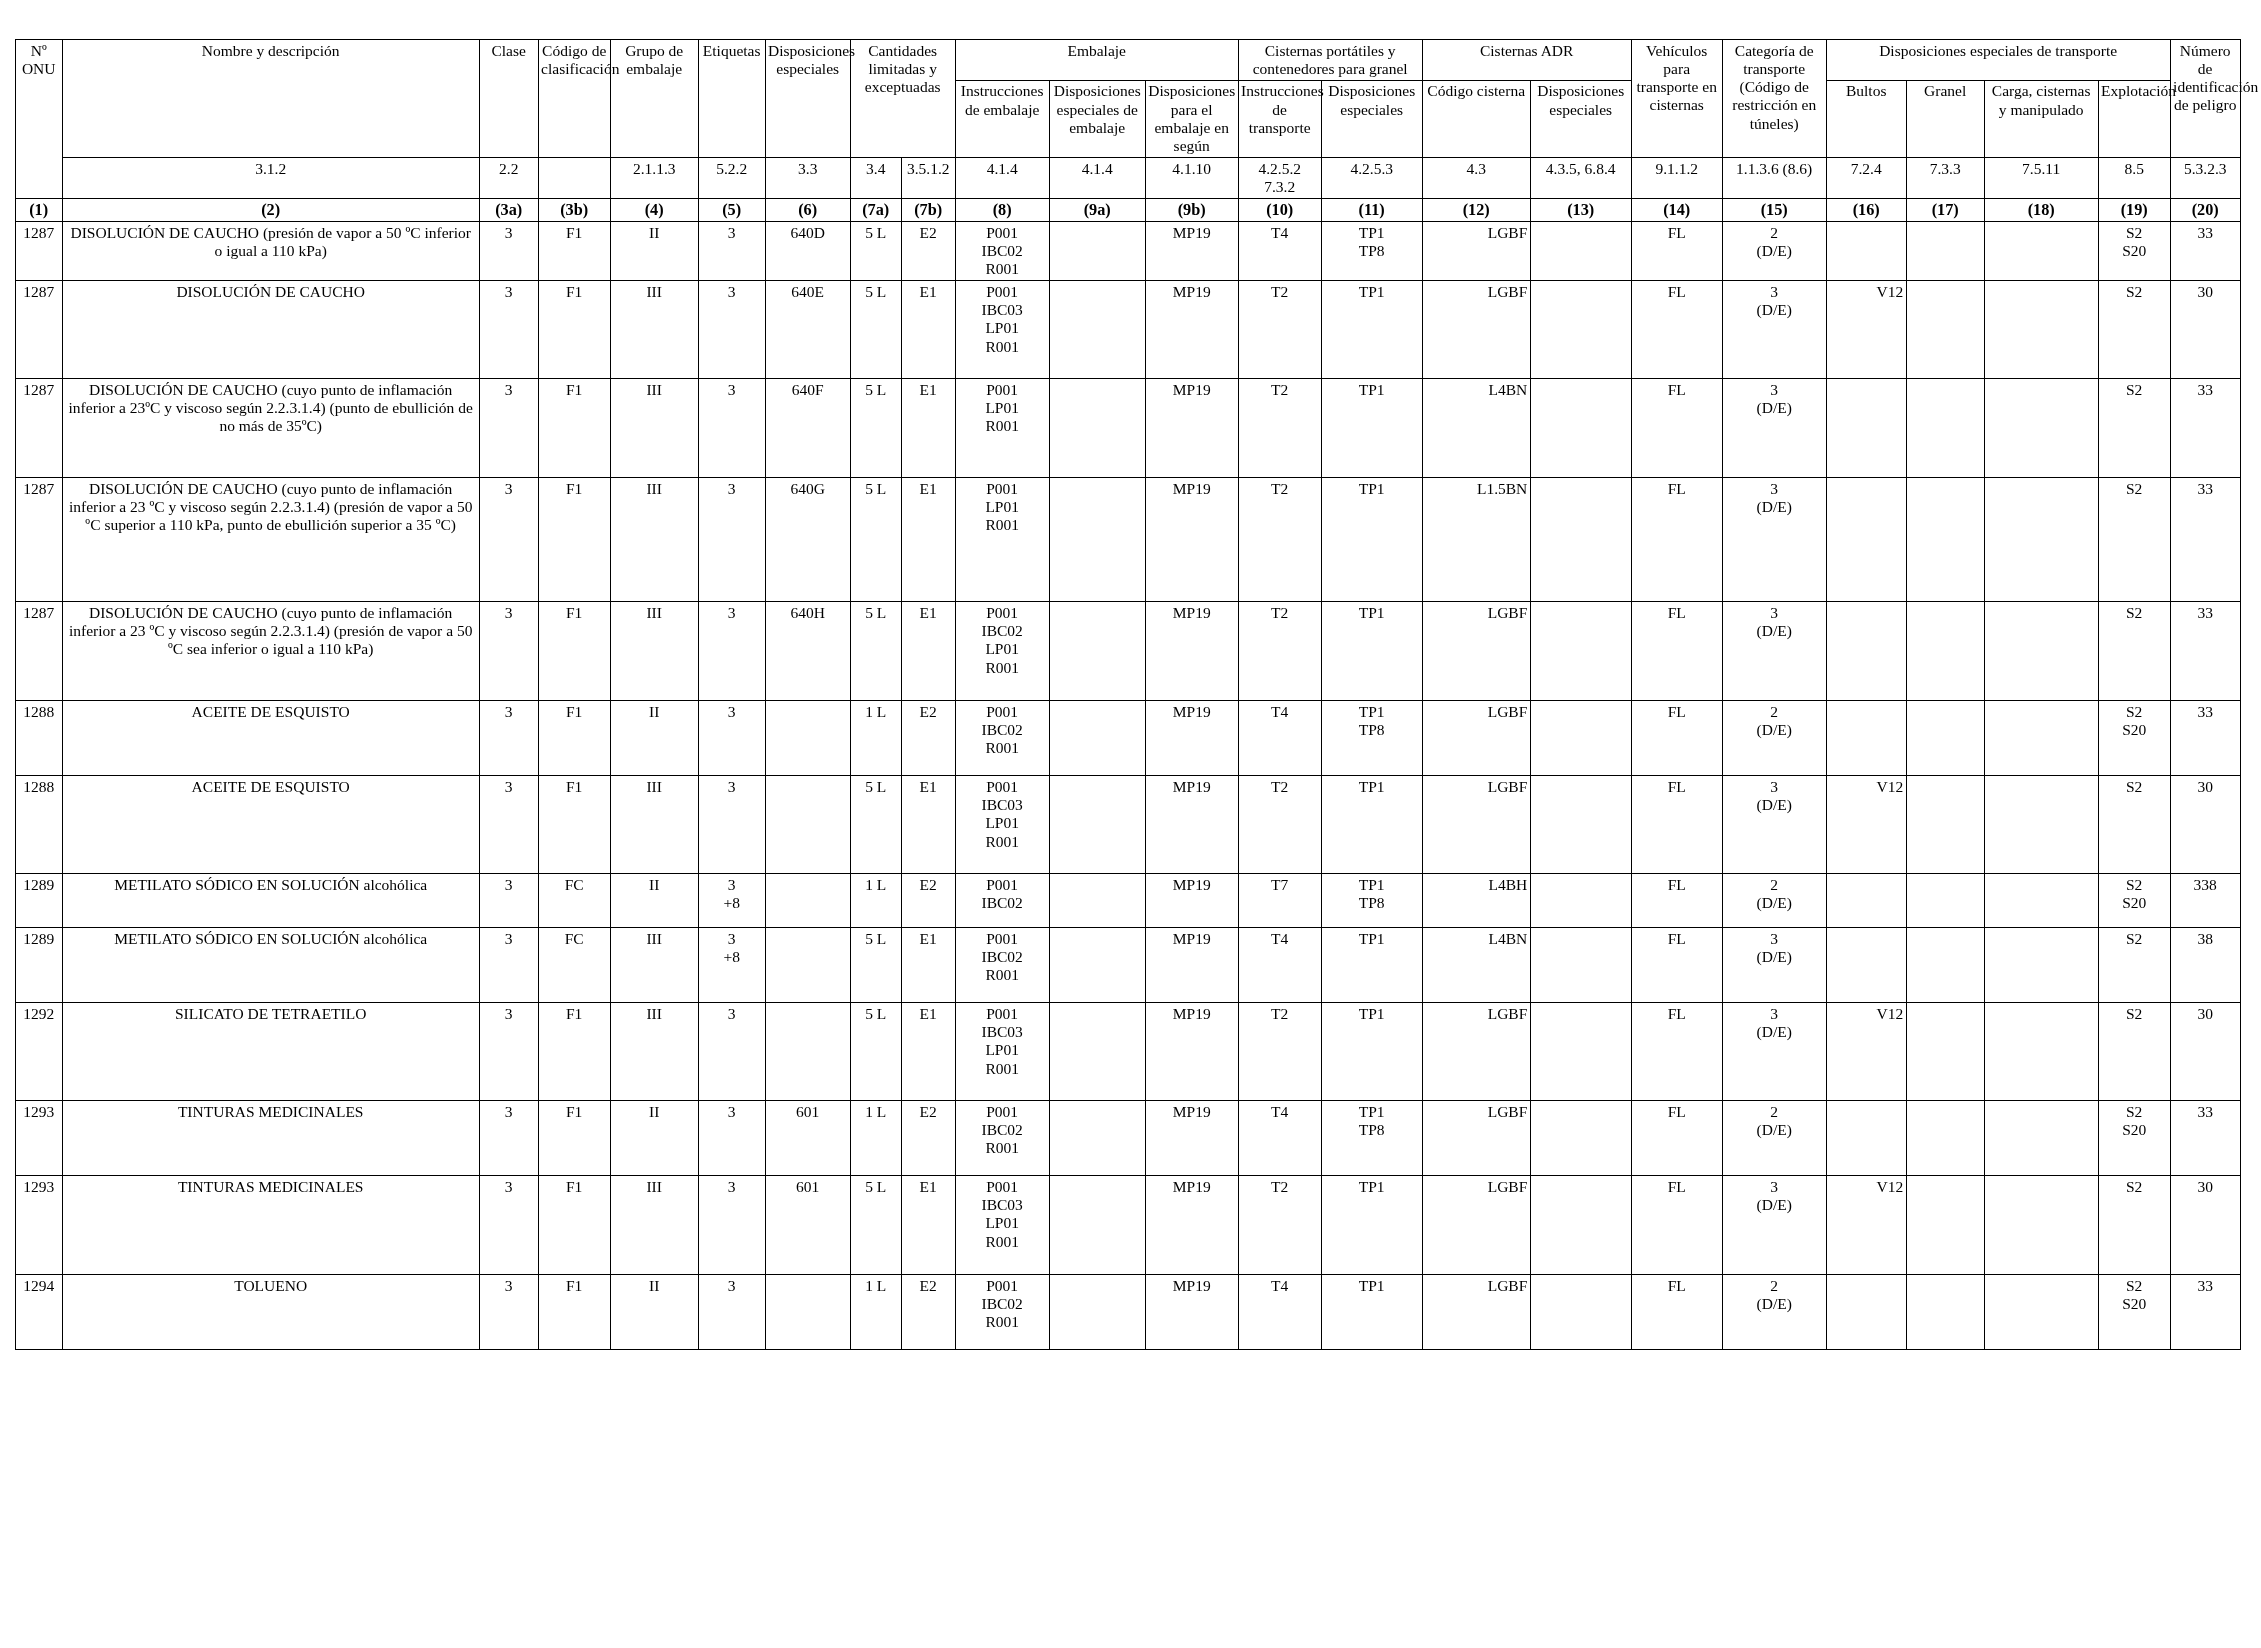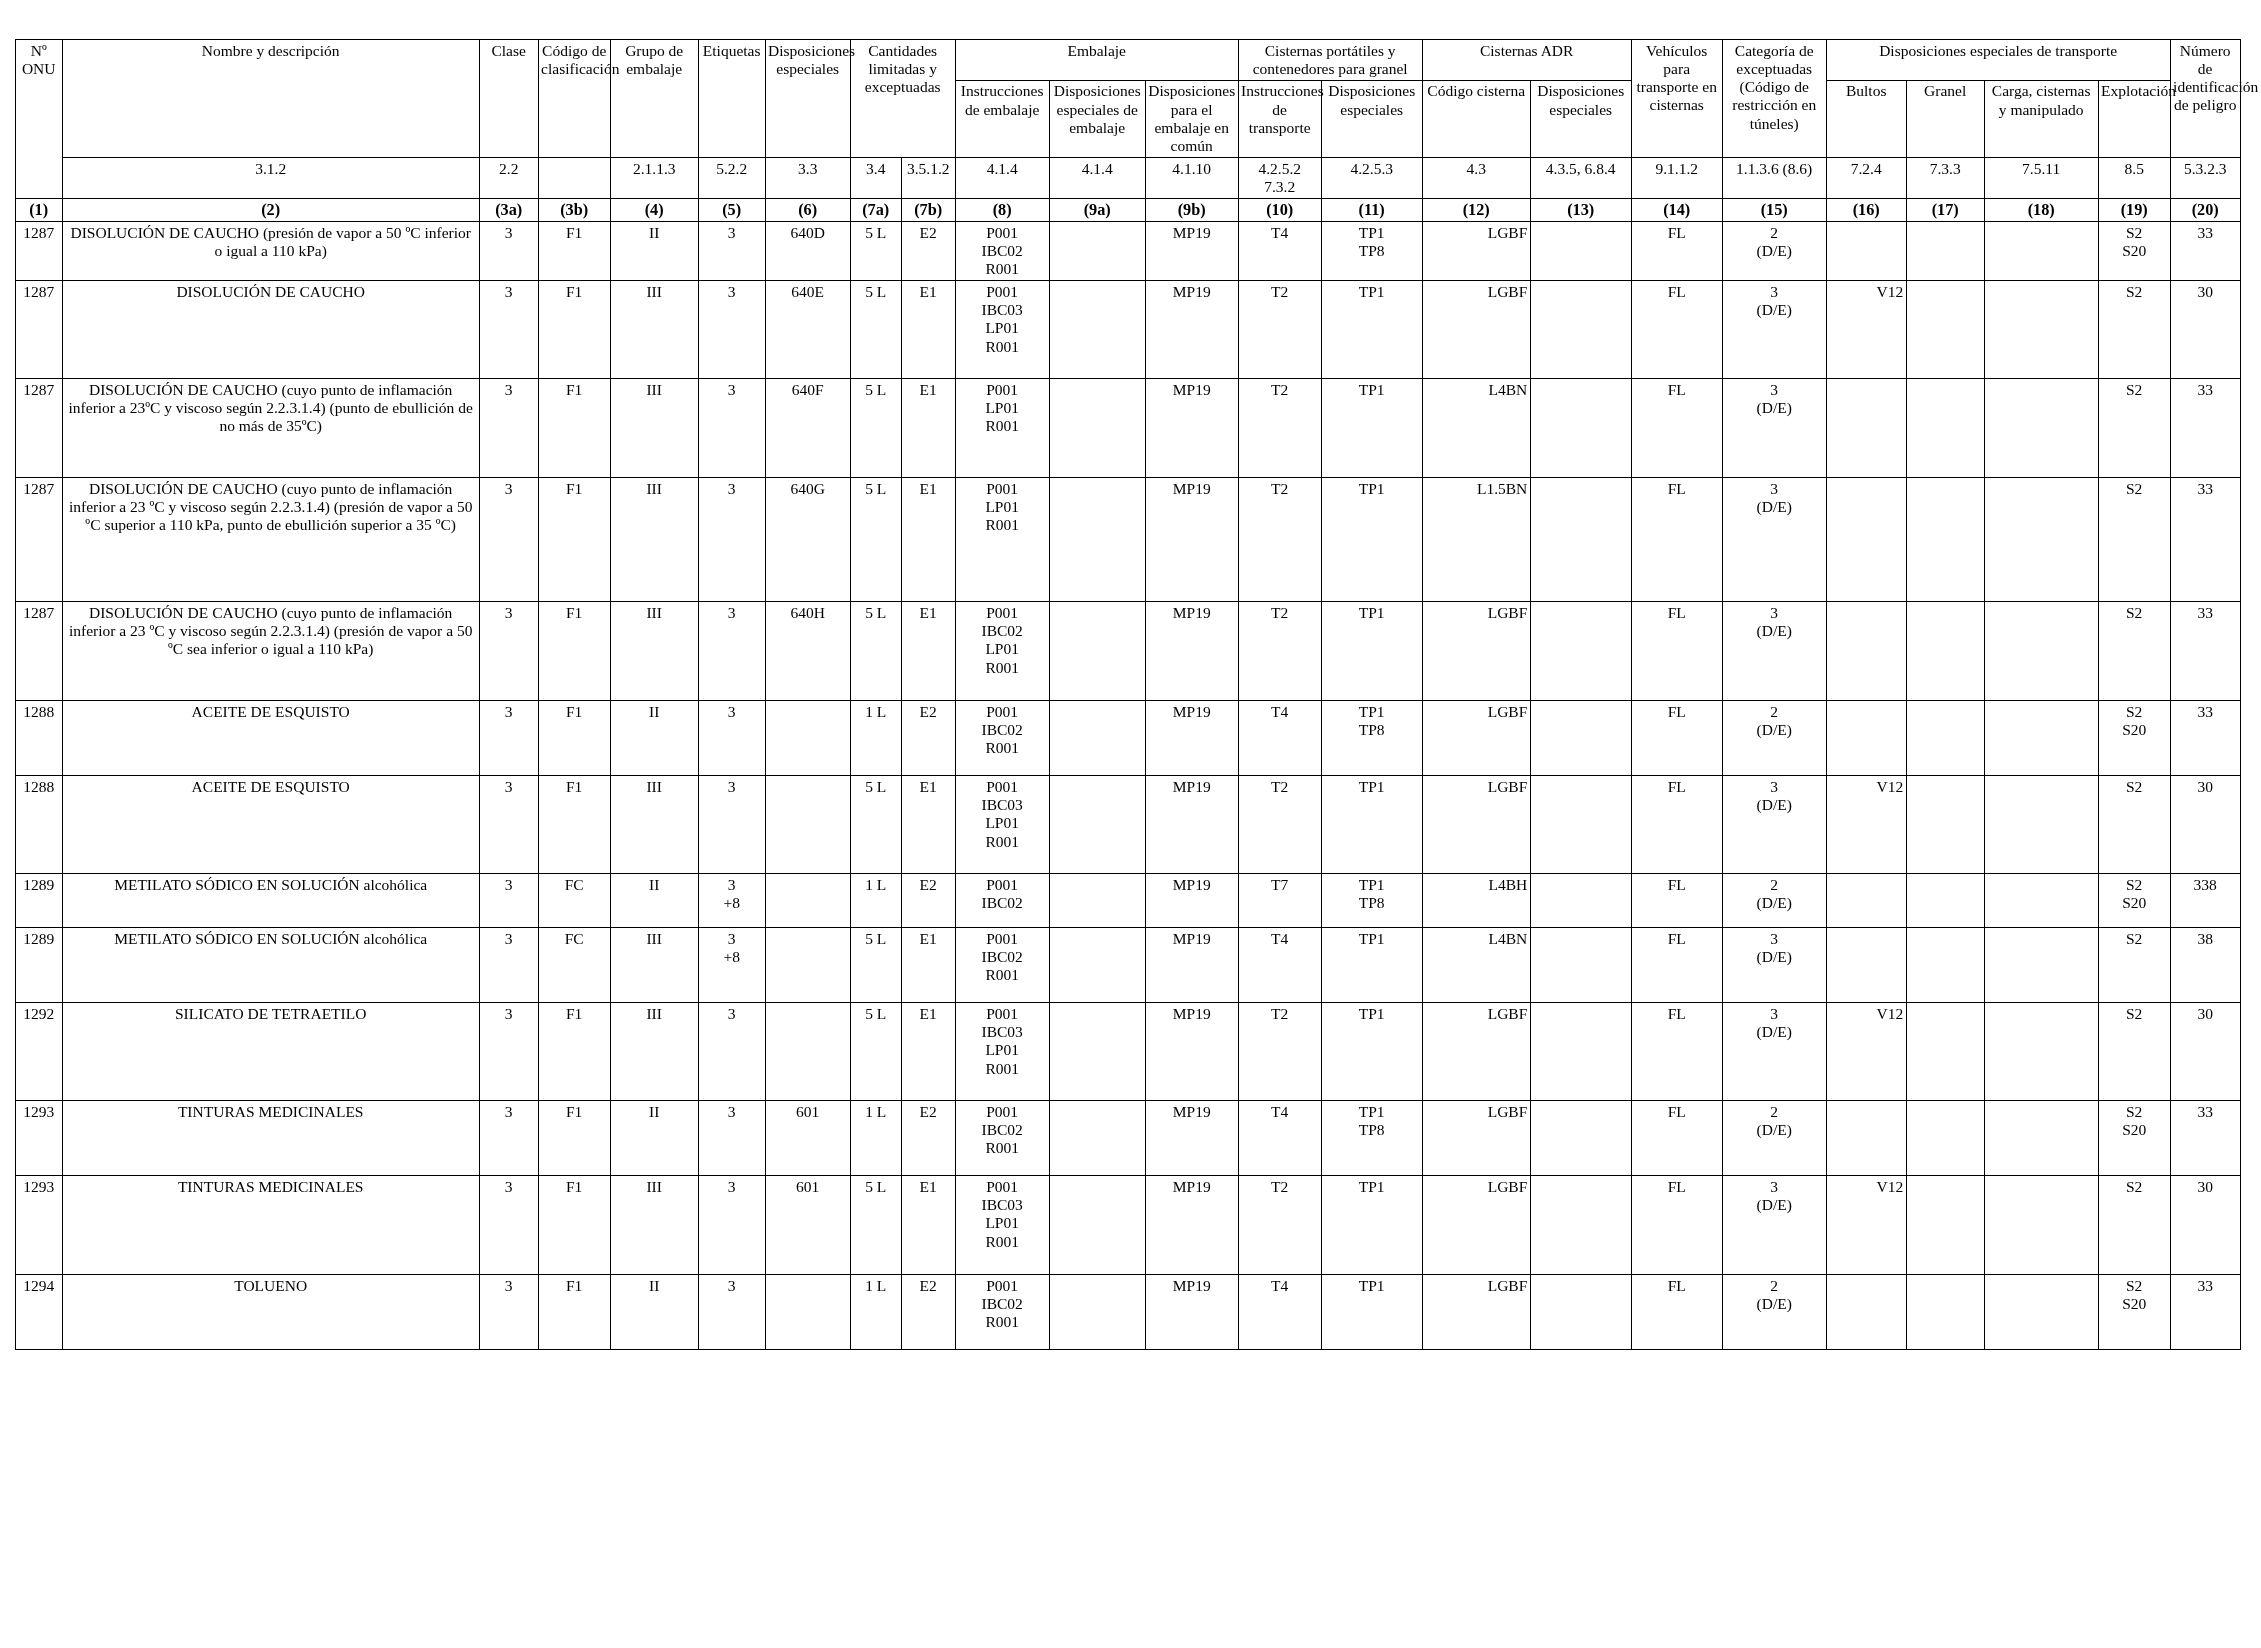--- a/index.html
+++ b/index.html
@@ -138,7 +138,7 @@
         <td colspan="2" class="grp-head">Cisternas portátiles y contenedores para granel</td>
         <td colspan="2" class="grp-head">Cisternas ADR</td>
         <td rowspan="2">Vehículos para transporte en cisternas</td>
-        <td rowspan="2">Categoría de exceptuadas (Código de restricción en túneles)</td>
+        <td rowspan="2">Categoría de transporte (Código de restricción en túneles)</td>
         <td colspan="4" class="grp-head">Disposiciones especiales de transporte</td>
         <td rowspan="2">Número de identificación de peligro</td>
       </tr>

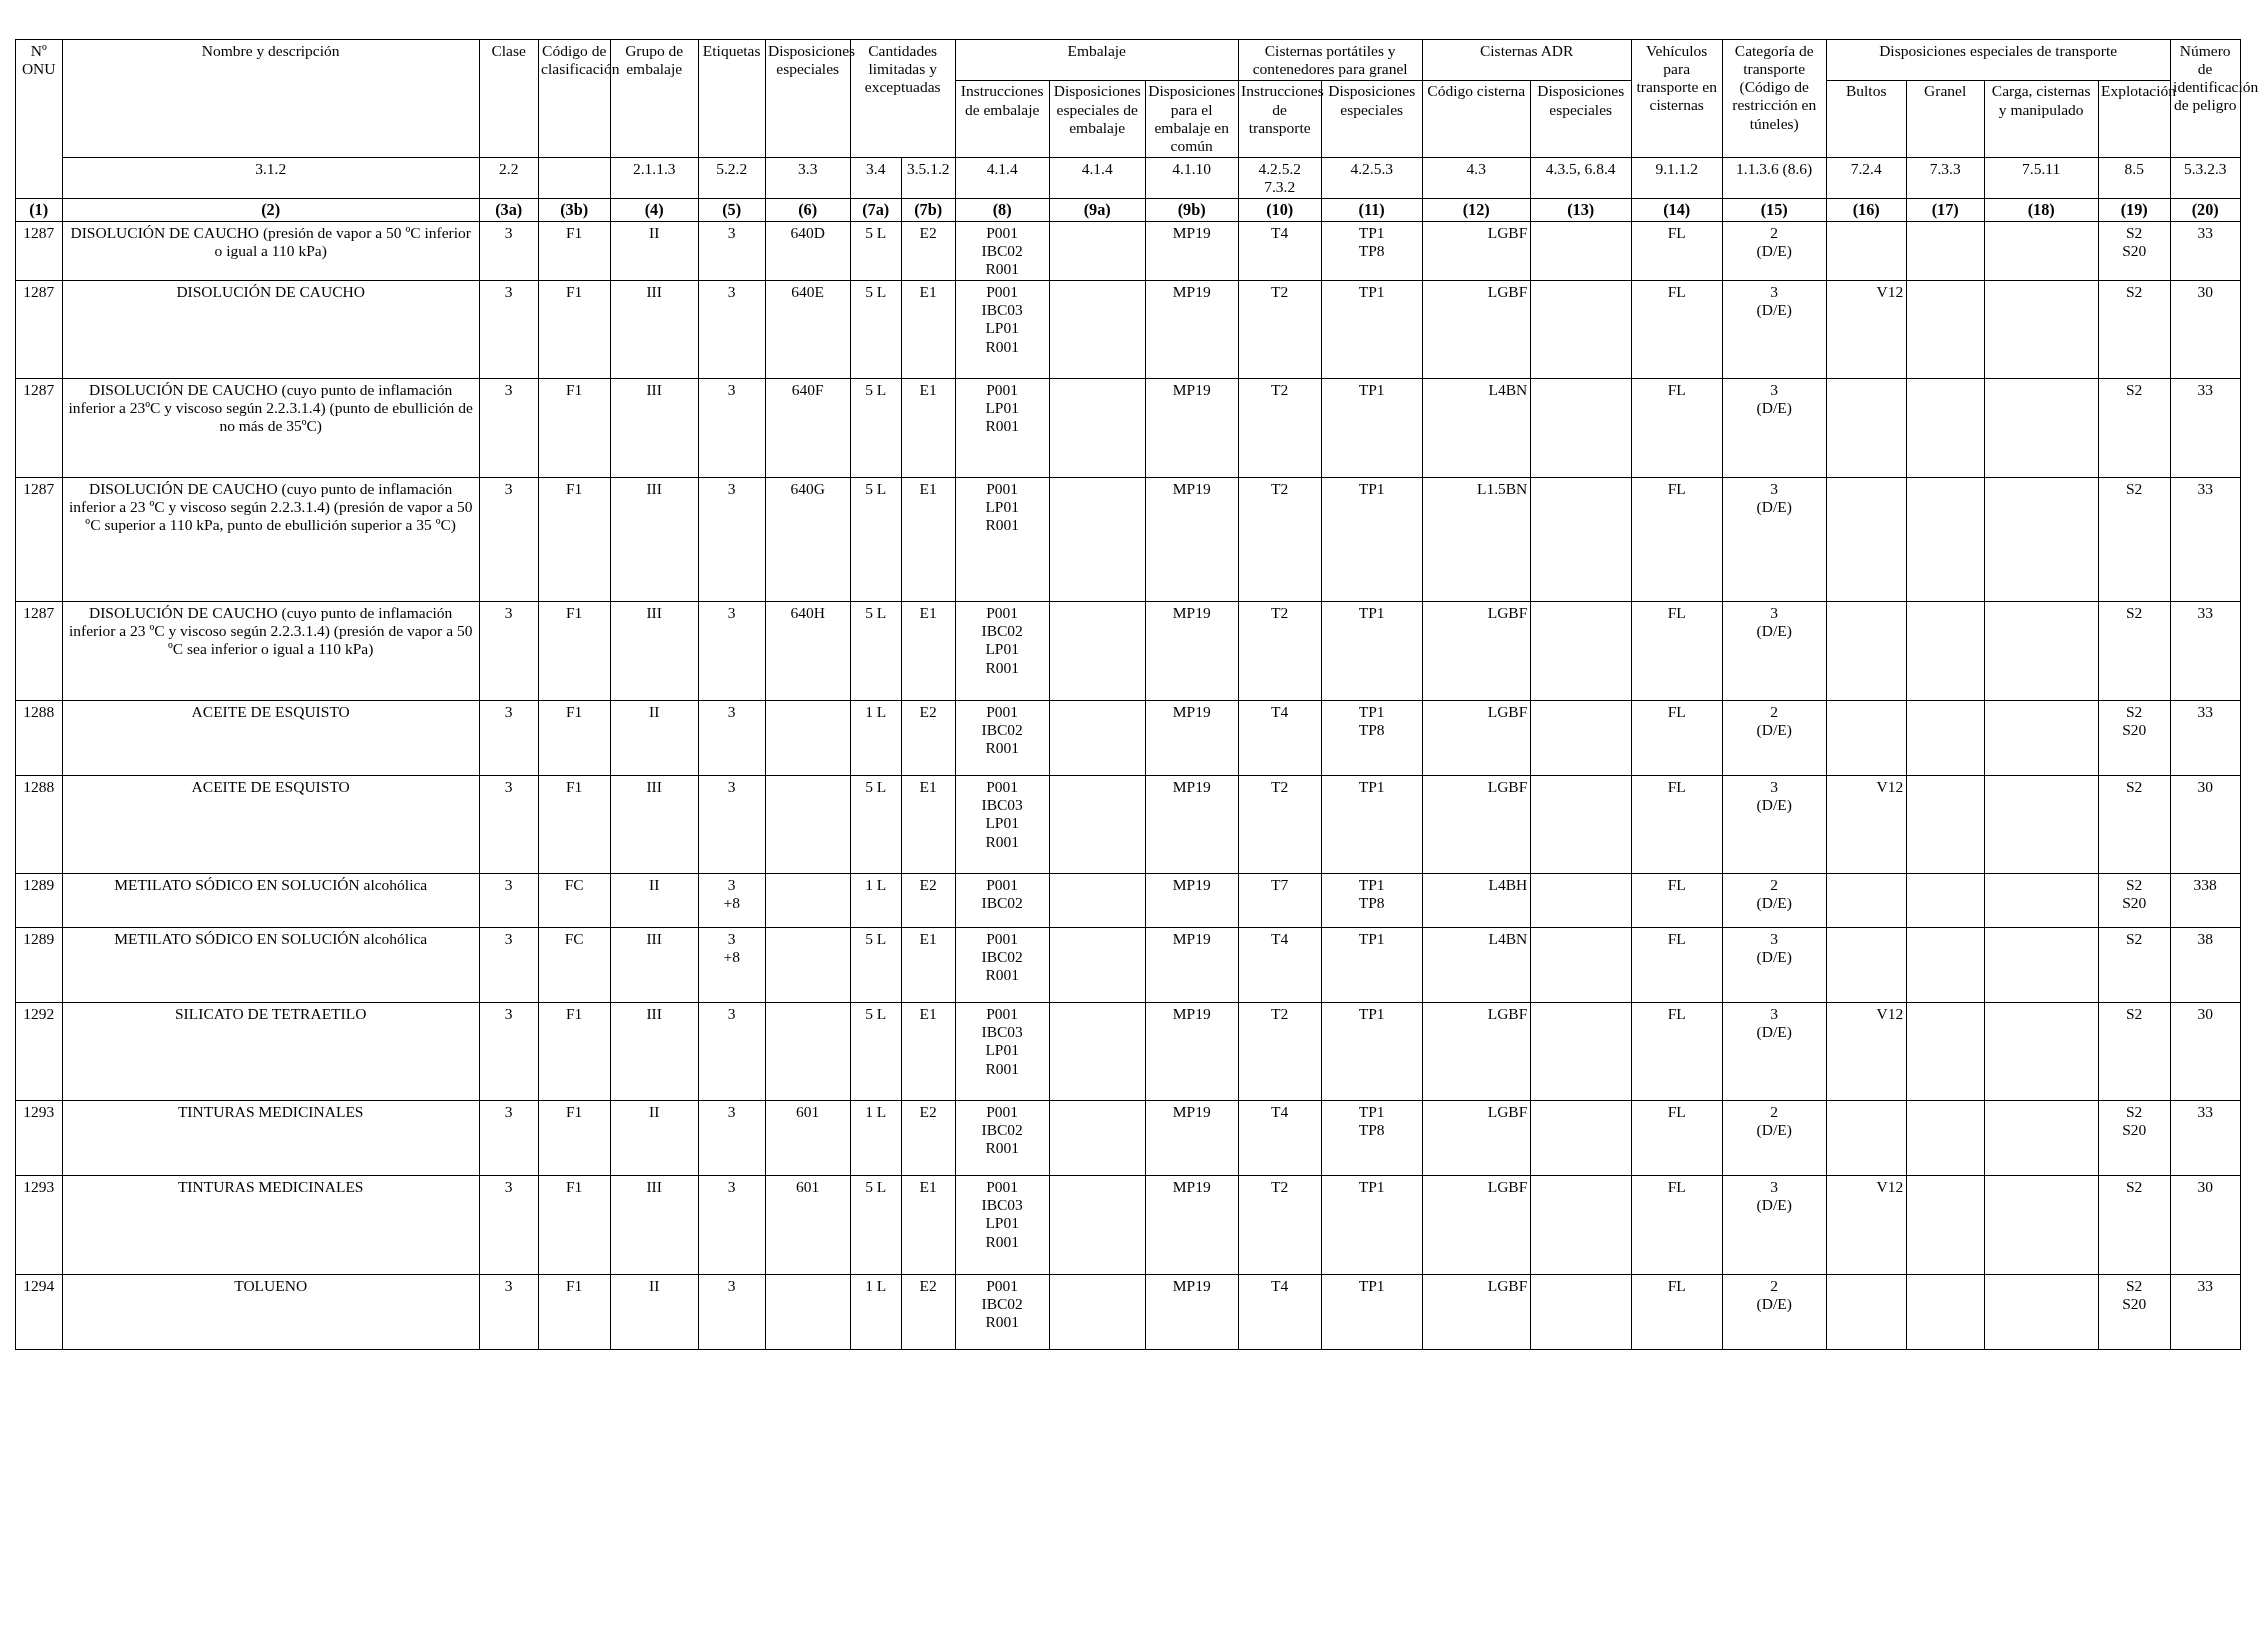--- a/index.html
+++ b/index.html
@@ -145,7 +145,7 @@
       <tr>
         <td>Instrucciones de embalaje</td>
         <td>Disposiciones especiales de embalaje</td>
-        <td>Disposiciones para el embalaje en común</td>
+        <td>Disposiciones para el embalaje en según</td>
         <td>Instrucciones de transporte</td>
         <td>Disposiciones especiales</td>
         <td>Código cisterna</td>

